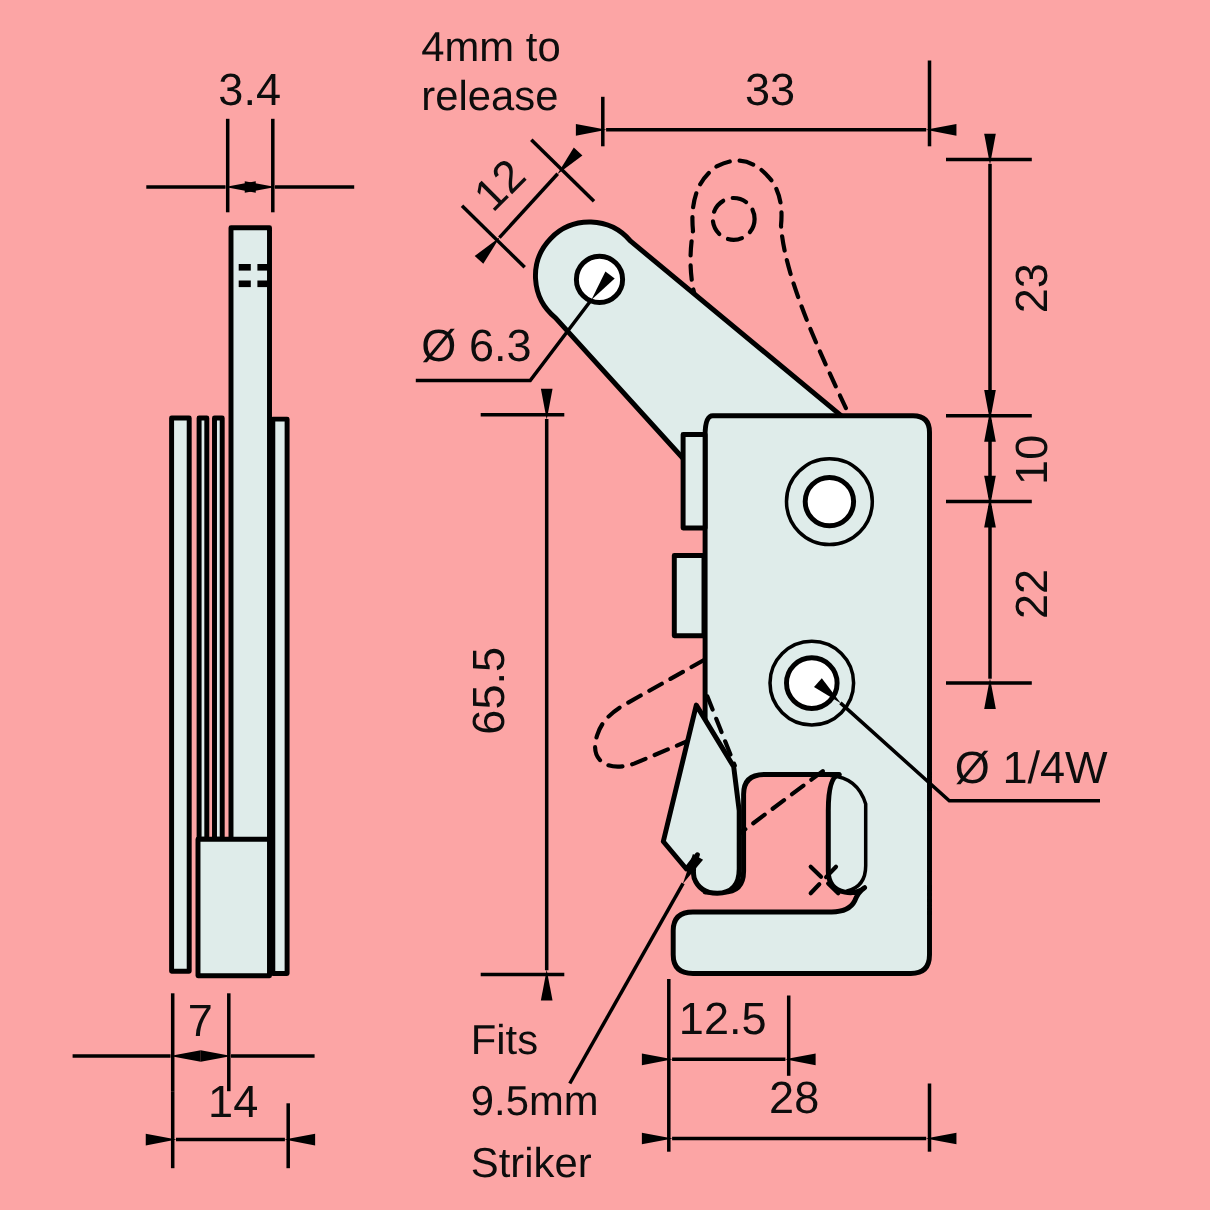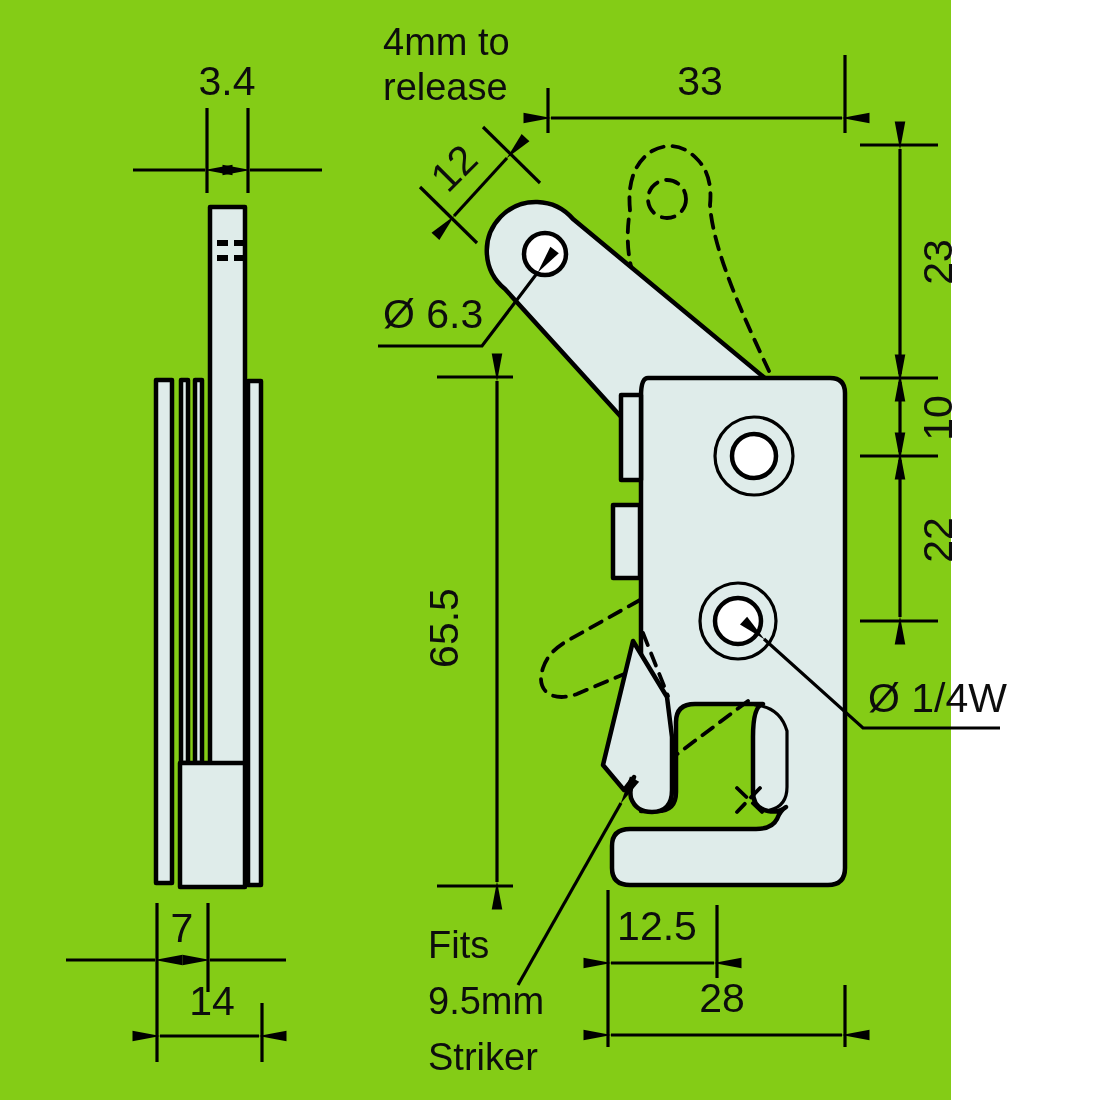--- a/index.html
+++ b/index.html
@@ -3,7 +3,7 @@
 <meta charset="utf-8">
 <style>
   html,body{margin:0;padding:0;background:#ffffff;}
-  .stage{width:951px;height:1100px;position:relative;background:#84cc16;font-family:"Liberation Sans",sans-serif;}
+  .stage{width:1100px;height:1100px;position:relative;background:#fca5a5;font-family:"Liberation Sans",sans-serif;}
   svg{display:block;}
   text{font-family:"Liberation Sans","DejaVu Sans",sans-serif;fill:#0d0d0d;}
   .dimtxt{font-size:41px;}

